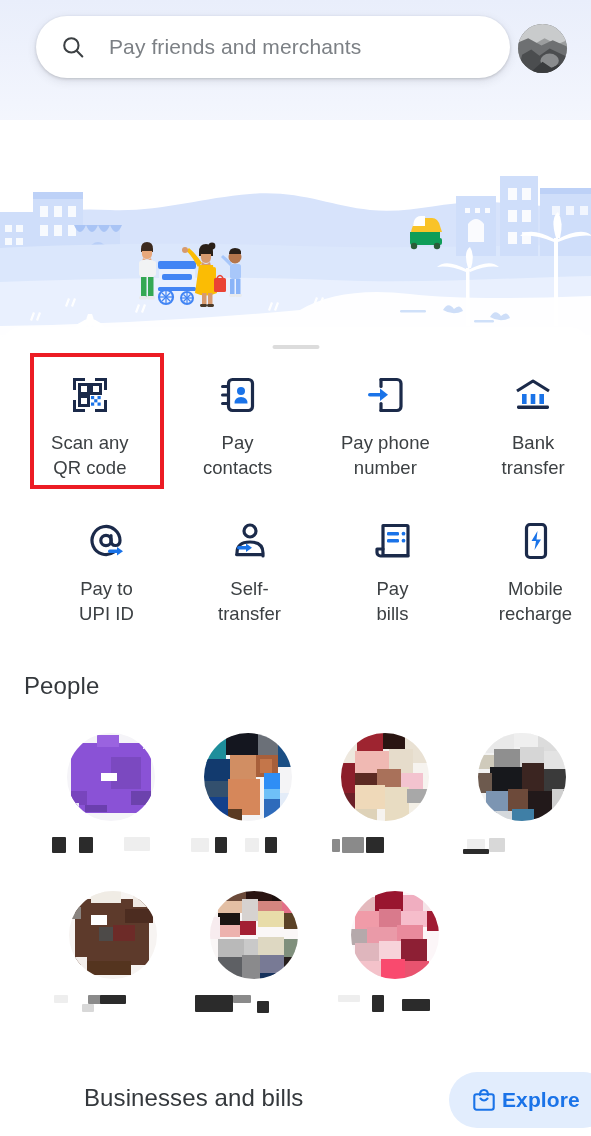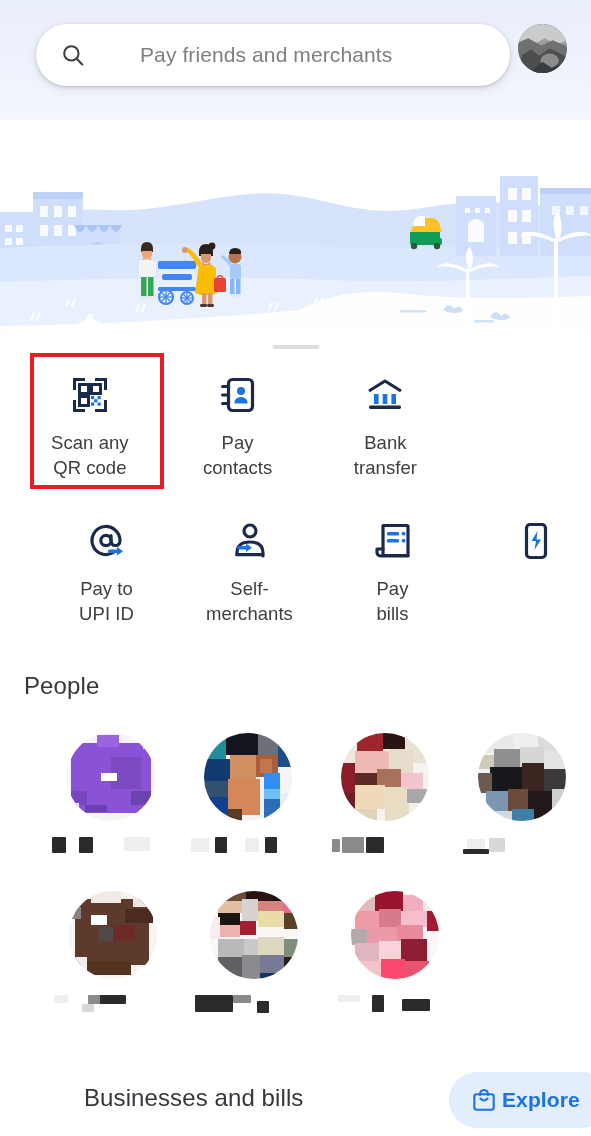--- a/index.html
+++ b/index.html
@@ -27,10 +27,10 @@
     position: absolute; left: 0; top: 12px; width: 591px; height: 64px;
   }
   .search-bar {
-    position: absolute; left: 36px; top: 12px; width: 474px; height: 62px;
+    position: absolute; left: 36px; top: 4px; width: 474px; height: 62px;
     background: #ffffff; border-radius: 31px;
     box-shadow: 0 1px 3px rgba(60,64,67,.22), 0 3px 10px rgba(60,64,67,.13);
-    display: flex; align-items: center; gap: 31px;
+    display: flex; align-items: center;
   }
   .search-icon { margin-left: 24px; width: 26px; height: 26px; flex: 0 0 auto; display:block; }
   .search-placeholder {

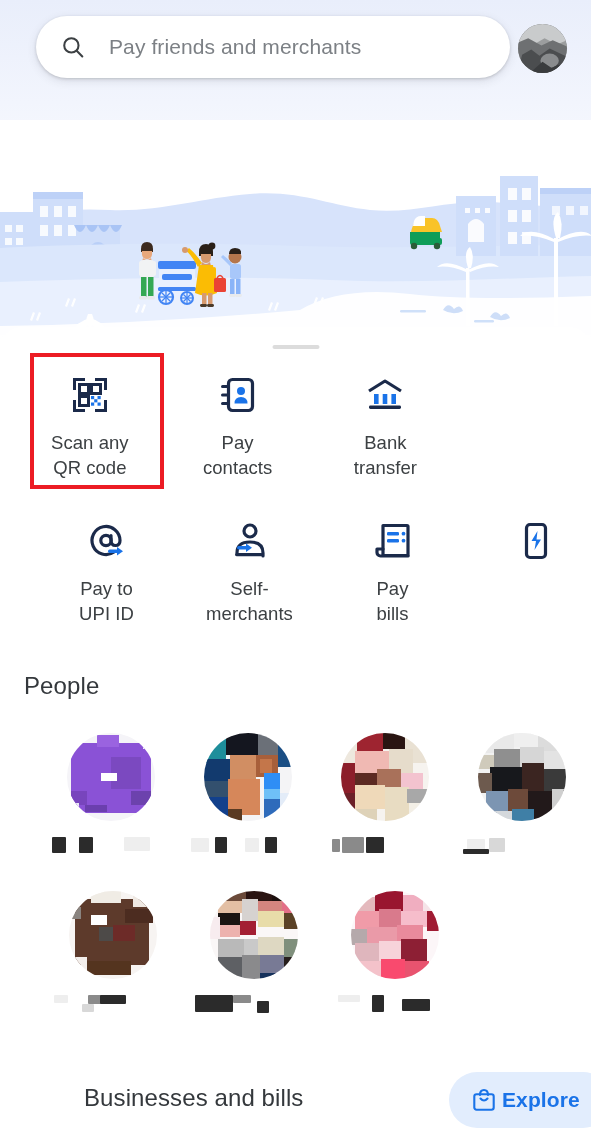--- a/index.html
+++ b/index.html
@@ -392,6 +392,21 @@
 contacts</div>
         </div>
 
+        <div class="action-cell">
+          <div class="action-icon">
+            <svg width="42" height="42" viewBox="0 0 42 42">
+              <path d="M17 5.5h16a4 4 0 0 1 4 4v23a4 4 0 0 1 -4 4h-16" fill="none" stroke="#1b2a4a" stroke-width="3.2" stroke-linecap="round"></path>
+              <path d="M17 5.5 v7" stroke="#1b2a4a" stroke-width="3.2" stroke-linecap="round"></path>
+              <path d="M17 36.5 v-7" stroke="#1b2a4a" stroke-width="3.2" stroke-linecap="round"></path>
+              <g fill="#1a73e8">
+                <rect x="4" y="19" width="15" height="3.6" rx="1.8"></rect>
+                <path d="M16 14.5 l8 6.3 l-8 6.3z"></path>
+              </g>
+            </svg>
+          </div>
+          <div class="action-label">Pay phone
+number</div>
+        </div>
 
         <div class="action-cell">
           <div class="action-icon">

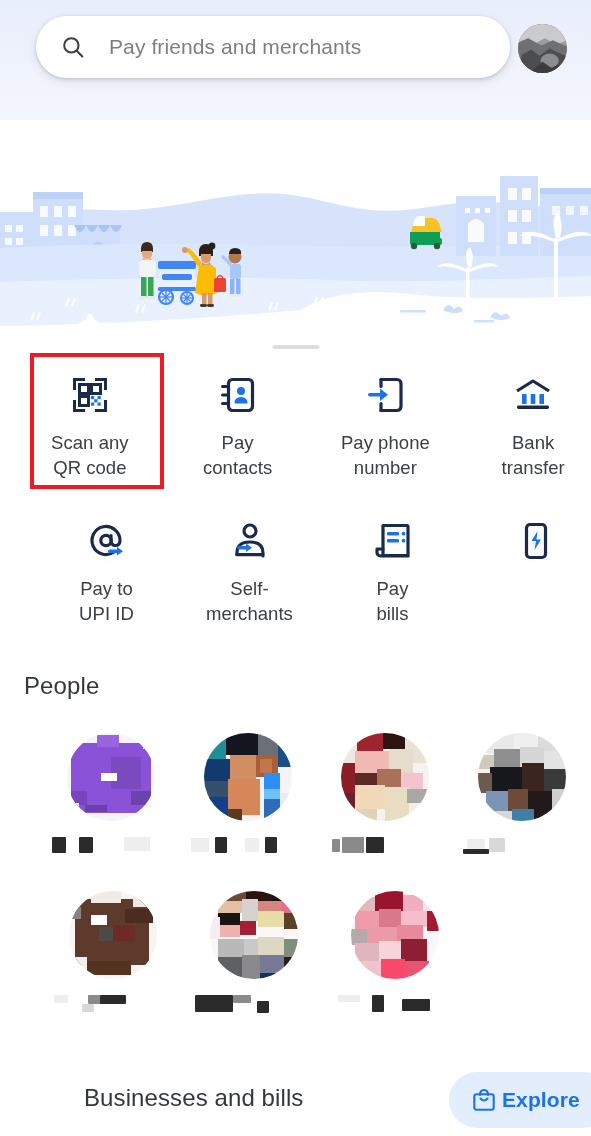--- a/index.html
+++ b/index.html
@@ -455,7 +455,7 @@
             </svg>
           </div>
           <div class="action-label">Self-
-merchants</div>
+transfer</div>
         </div>
 
         <div class="action-cell">

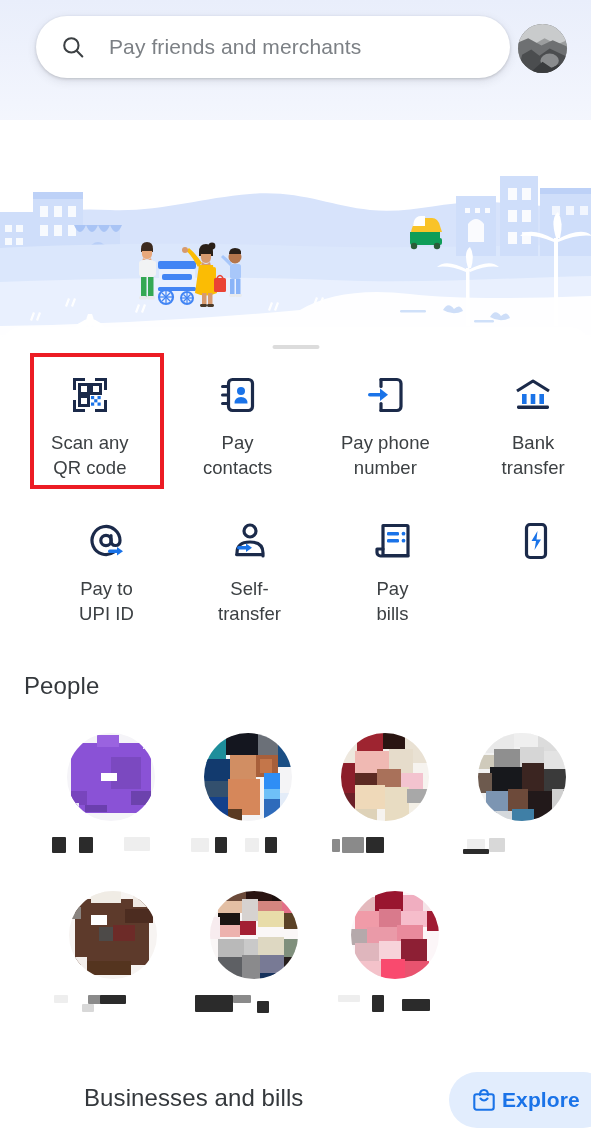--- a/index.html
+++ b/index.html
@@ -482,6 +482,8 @@
               <path d="M22.5 11 l-6 10 h4.5 l-1.5 9 l6.5 -10.5 h-4.5z" fill="#1a73e8"></path>
             </svg>
           </div>
+          <div class="action-label">Mobile
+recharge</div>
         </div>
       </div>
     </div>

